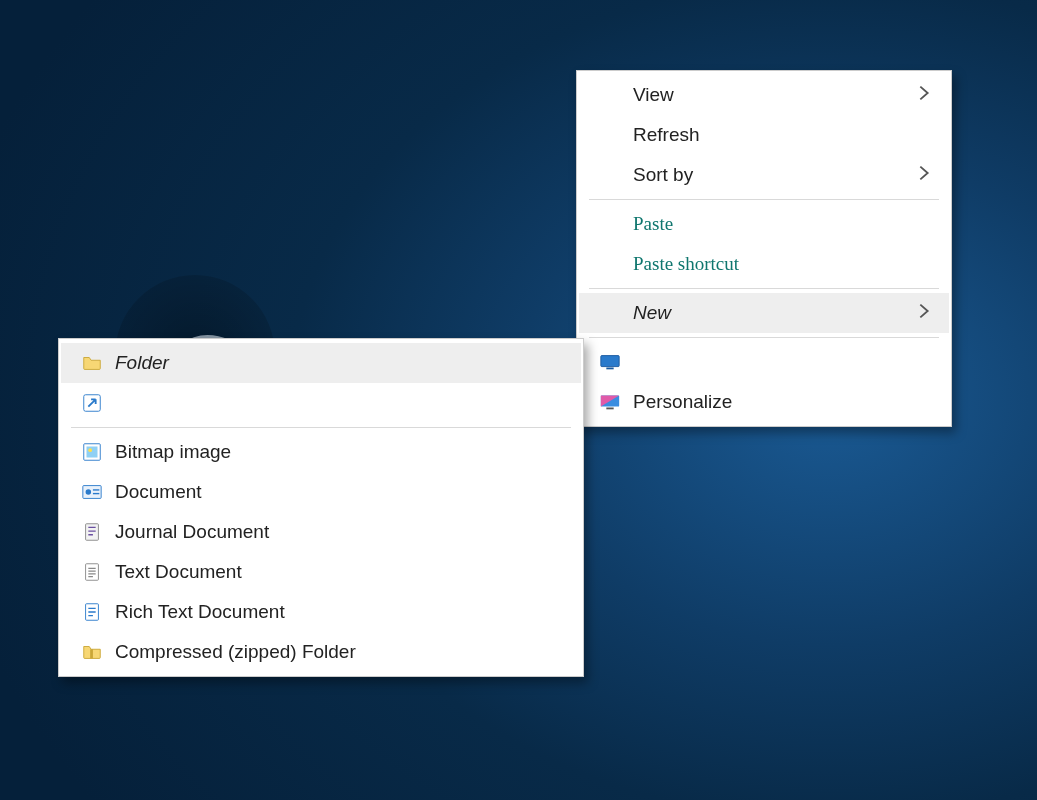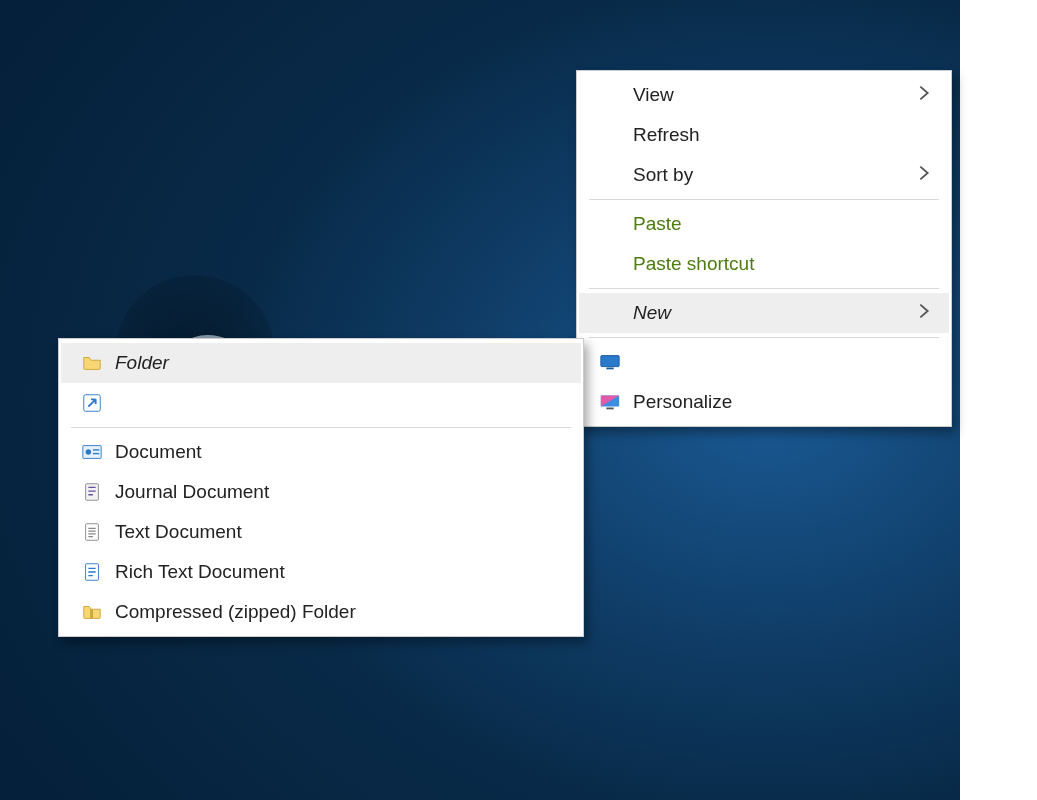--- a/index.html
+++ b/index.html
@@ -12,7 +12,7 @@
   }
   .desktop {
     position: relative;
-    width: 960px;
+    width: 1037px;
     height: 800px;
     background: radial-gradient(ellipse 900px 700px at 80% 50%, #1a5a94 0%, #0f3c66 35%, #082a48 60%, #05203a 100%);
   }

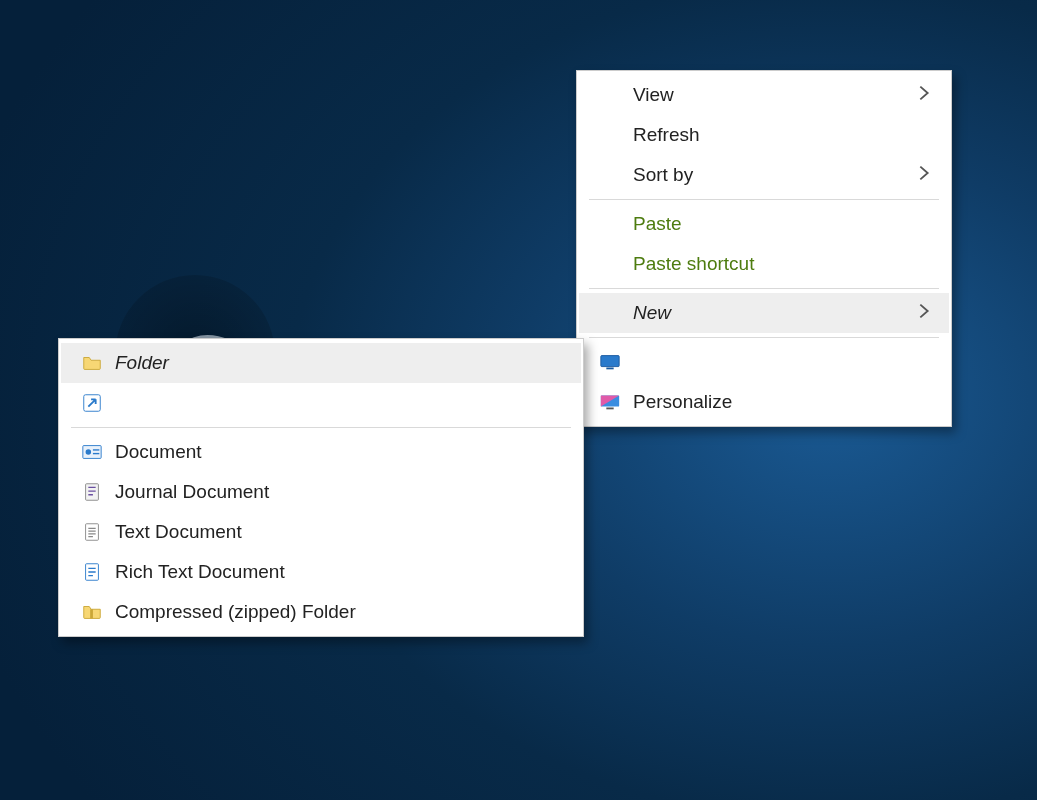--- a/index.html
+++ b/index.html
@@ -48,7 +48,7 @@
     white-space: nowrap;
     cursor: default;
   }
-  .menu .item.disabled { color: #4d7c0f; }
+  .menu .item.disabled { color: #0f766e; font-family: Liberation Serif, serif; }
   .menu .item.highlight { background: #eeeeee; font-style: italic; }
   .menu .item .iconcell {
     width: 46px;

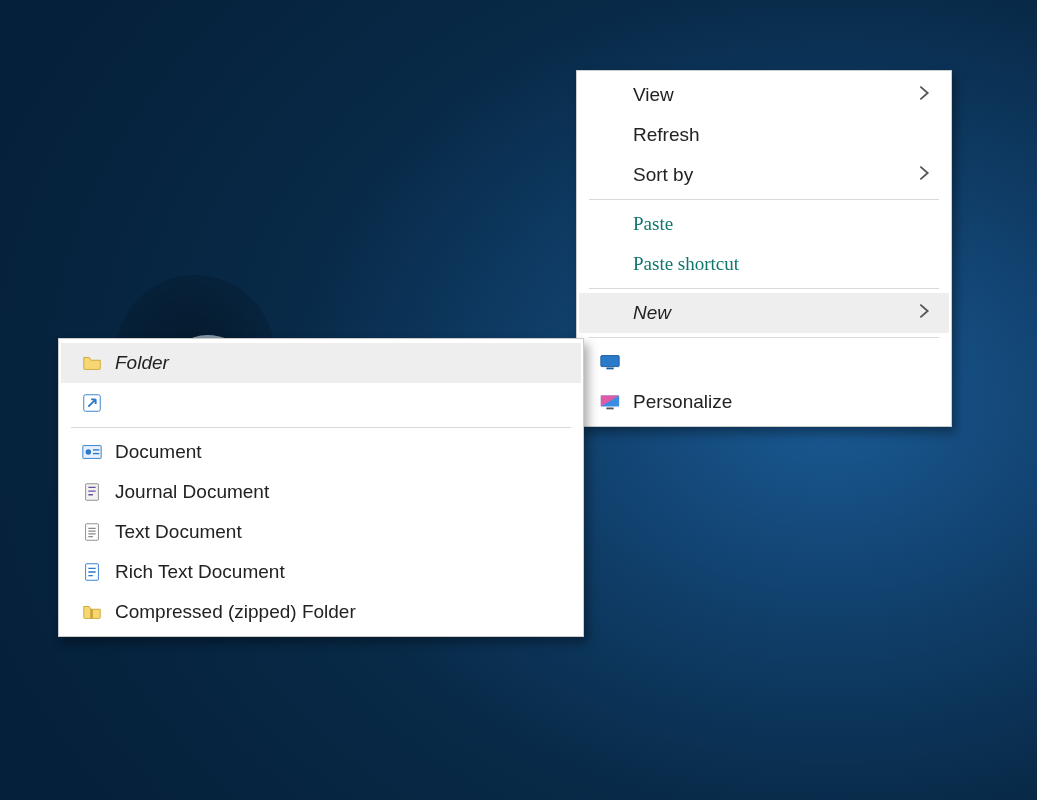--- a/index.html
+++ b/index.html
@@ -175,6 +175,16 @@
     <div class="item">
       <span class="iconcell">
         <svg class="ic" viewBox="0 0 24 24">
+          <rect x="3" y="3" width="18" height="18" rx="1" fill="#fff" stroke="#2a7acb"></rect>
+          <rect x="6" y="6" width="12" height="12" fill="#8fd0f4"></rect>
+          <circle cx="10" cy="10" r="2" fill="#ffe04a"></circle>
+        </svg>
+      </span>
+      <span class="label">Bitmap image</span>
+    </div>
+    <div class="item">
+      <span class="iconcell">
+        <svg class="ic" viewBox="0 0 24 24">
           <rect x="2" y="5" width="20" height="14" rx="1" fill="#e8f1fb" stroke="#2a7acb"></rect>
           <circle cx="8" cy="12" r="3" fill="#2a7acb"></circle>
           <rect x="13" y="9" width="7" height="1.5" fill="#2a7acb"></rect>

